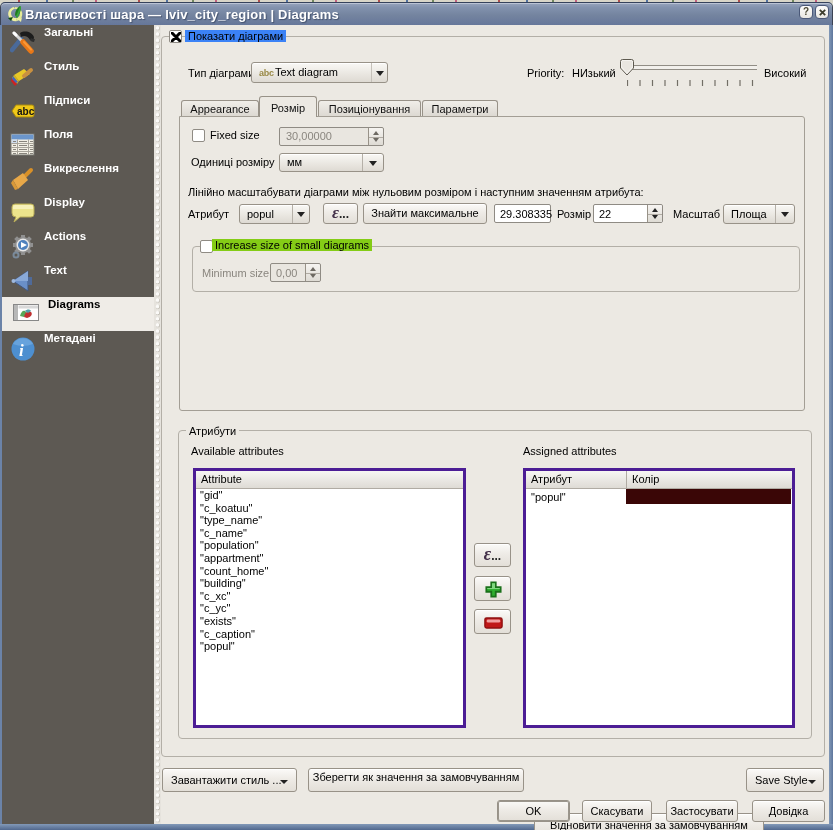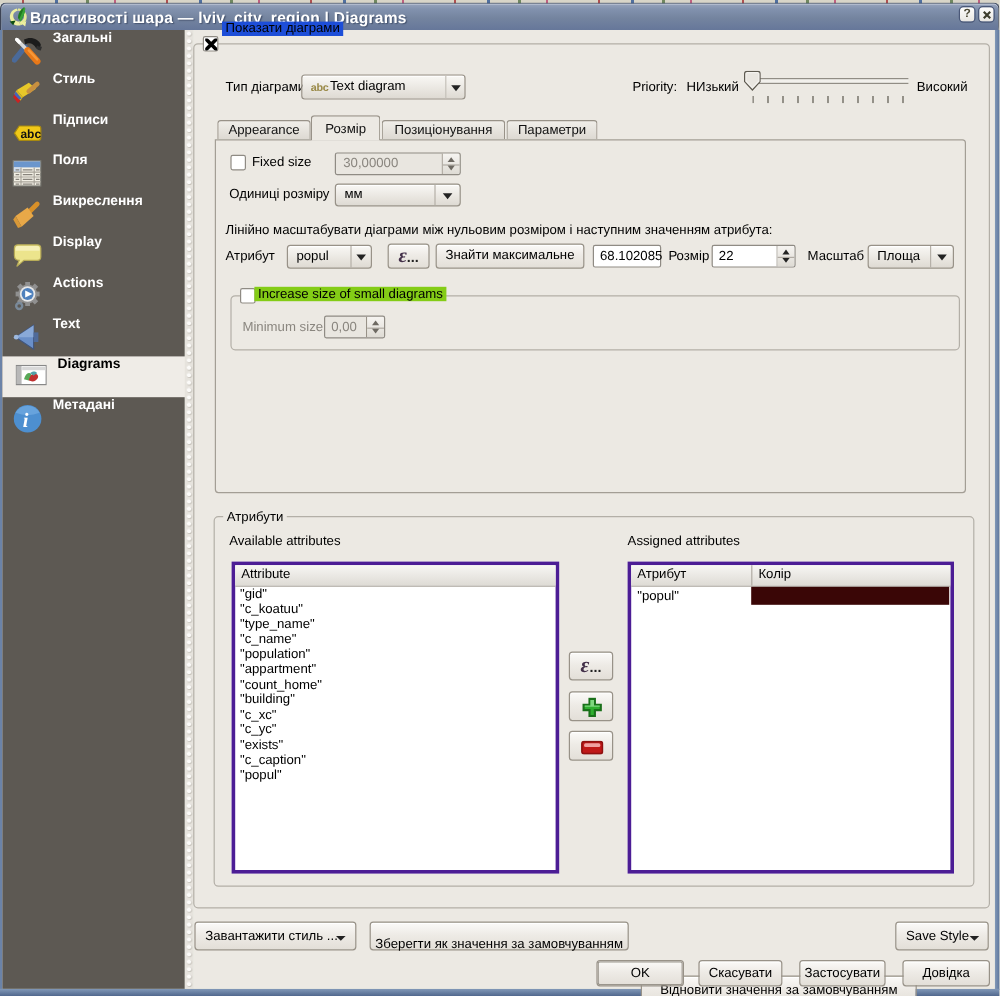--- a/index.html
+++ b/index.html
@@ -226,7 +226,7 @@
     <path d="M1 1 L9 9 M9 1 L1 9" stroke="#000" stroke-width="3" stroke-linecap="round"></path>
   </svg>
 </div>
-<div class="abs" style="left:185px;top:18px;background:#1d4ed8;padding:0 3px">Показати діаграми</div>
+<div class="abs" style="left:185px;top:30px;background:#3b82f6;padding:0 3px">Показати діаграми</div>
 
 <div class="abs" style="left:188px;top:67px">Тип діаграми</div>
 <div class="abs combo" style="left:251px;top:62px;width:137px;height:21px">

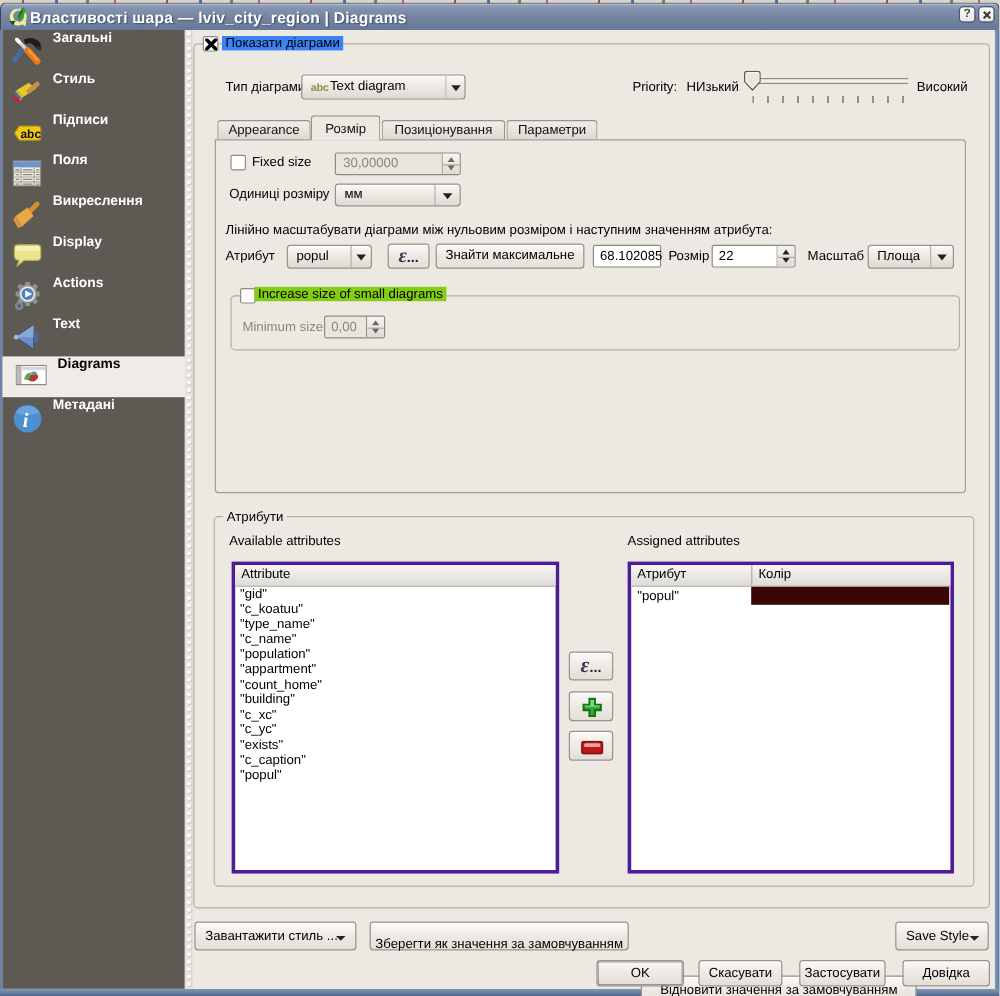--- a/index.html
+++ b/index.html
@@ -299,7 +299,7 @@
 <div class="abs btn" style="left:323px;top:203px;width:35px;height:21px;line-height:18px"><span style="font-family:'Liberation Serif',serif;font-style:italic;font-size:17px;font-weight:bold;color:#433049">ε</span><span style="color:#222;font-weight:bold;font-size:12px">...</span></div>
 <div class="abs btn" style="left:363px;top:203px;width:124px;height:21px;padding-top:3px">Знайти максимальне</div>
 <div class="abs field" style="left:494px;top:204px;width:57px;height:19px">
-      <span style="position:absolute;left:5px;top:3px">68.102085</span>
+      <span style="position:absolute;left:5px;top:3px">29.308335</span>
     </div>
 <div class="abs" style="left:557px;top:208px">Розмір</div>
 <div class="abs field" style="left:593px;top:204px;width:70px;height:19px">

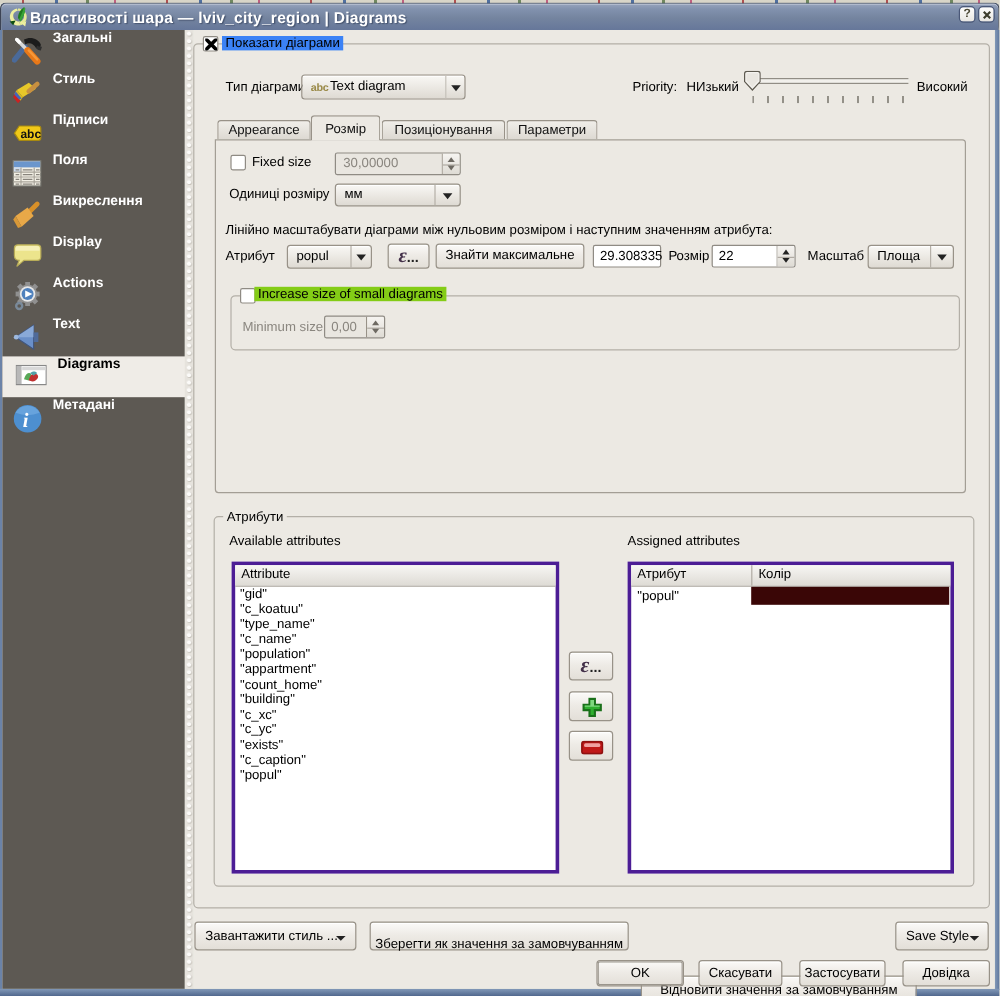--- a/index.html
+++ b/index.html
@@ -382,7 +382,7 @@
   <span style="margin-left:8px">Завантажити стиль ...</span>
   <div class="arr" style="position:absolute;right:8px;top:11px;border-left:4px solid transparent;border-right:4px solid transparent;border-top:4.5px solid #222;width:0;height:0"></div>
 </div>
-<div class="abs btn" style="left:308px;top:768px;width:216px;height:24px;padding-top:12px">Зберегти як значення за замовчуванням</div>
+<div class="abs btn" style="left:308px;top:768px;width:216px;height:24px;padding-top:2px">Зберегти як значення за замовчуванням</div>
 <div class="abs btn" style="left:534px;top:813px;width:230px;height:24px;padding-top:5px">Відновити значення за замовчуванням</div>
 <div class="abs btn" style="left:746px;top:768px;width:78px;height:24px;padding-top:5px;text-align:left">
   <span style="margin-left:8px">Save Style</span>

